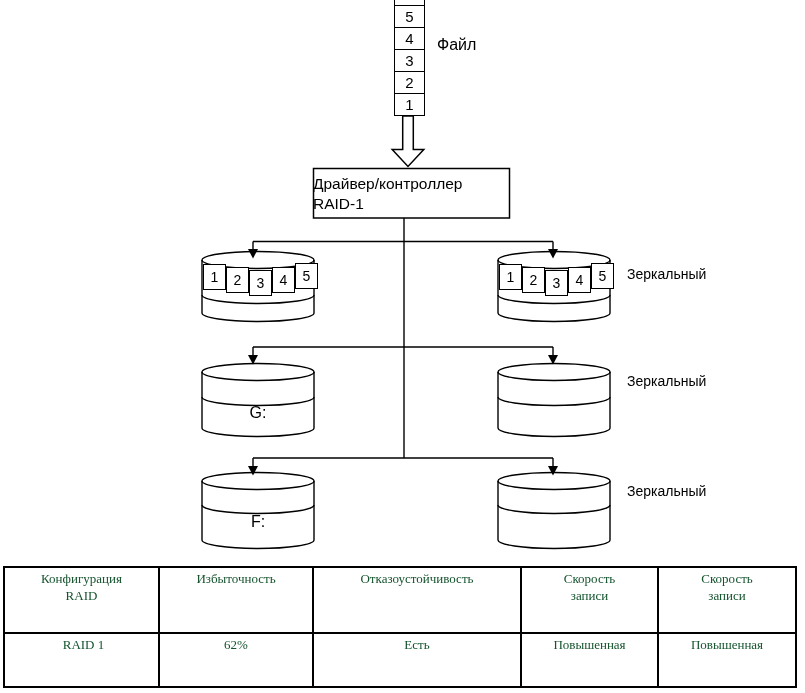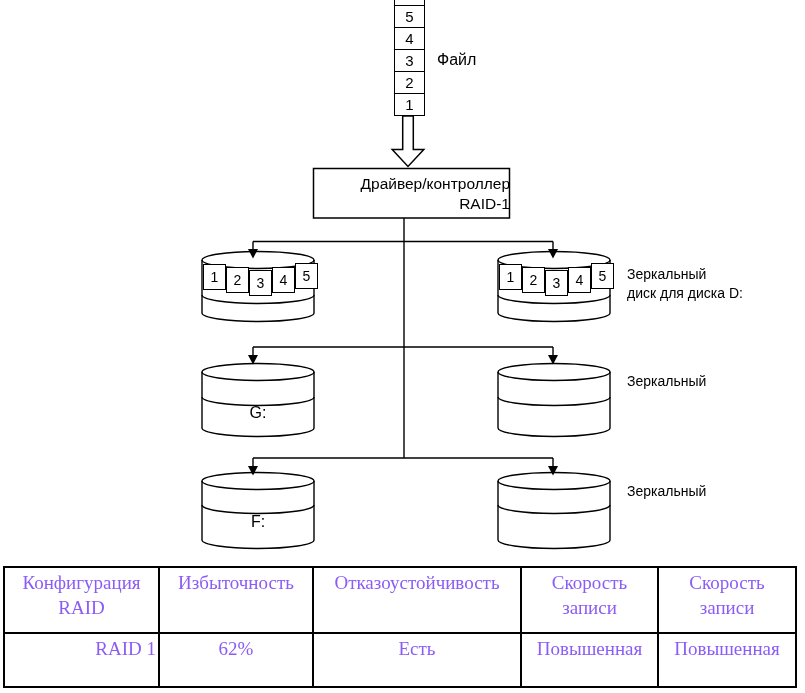--- a/index.html
+++ b/index.html
@@ -33,7 +33,7 @@
   }
   .file-cell:last-child{border-bottom:none;}
 
-  .file-label{position:absolute;left:437px;top:51px;font-size:16px;}
+  .file-label{position:absolute;left:437px;top:36px;font-size:16px;}
 
   .controller-label{
     position:absolute;left:313px;top:169px;width:197px;height:49px;

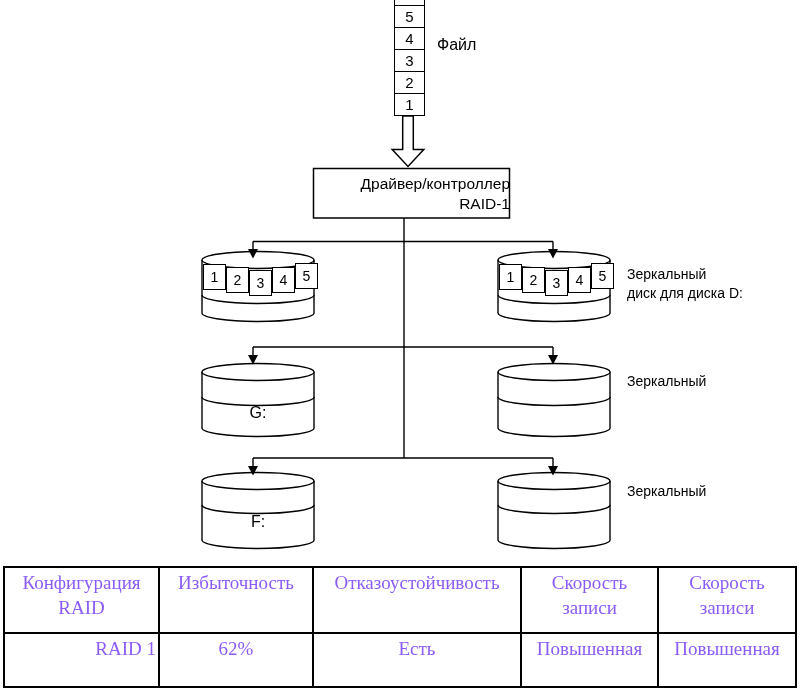--- a/index.html
+++ b/index.html
@@ -37,7 +37,7 @@
 
   .controller-label{
     position:absolute;left:313px;top:169px;width:197px;height:49px;
-    display:flex;flex-direction:column;align-items:flex-end;justify-content:center;
+    display:flex;flex-direction:column;align-items:flex-start;justify-content:center;
     font-size:15.5px;line-height:20px;text-align:center;
   }
 

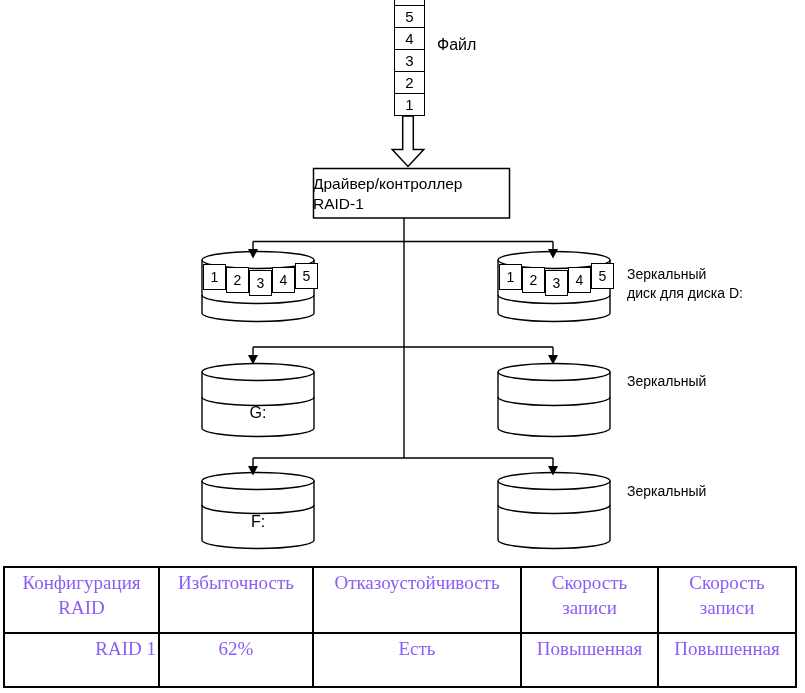--- a/index.html
+++ b/index.html
@@ -186,7 +186,6 @@
 
   <div class="mirror-label" style="top:265px">
     <div>Зеркальный</div>
-    <div>диск для диска D:</div>
   </div>
   <div class="mirror-label" style="top:372px">
     <div>Зеркальный</div>

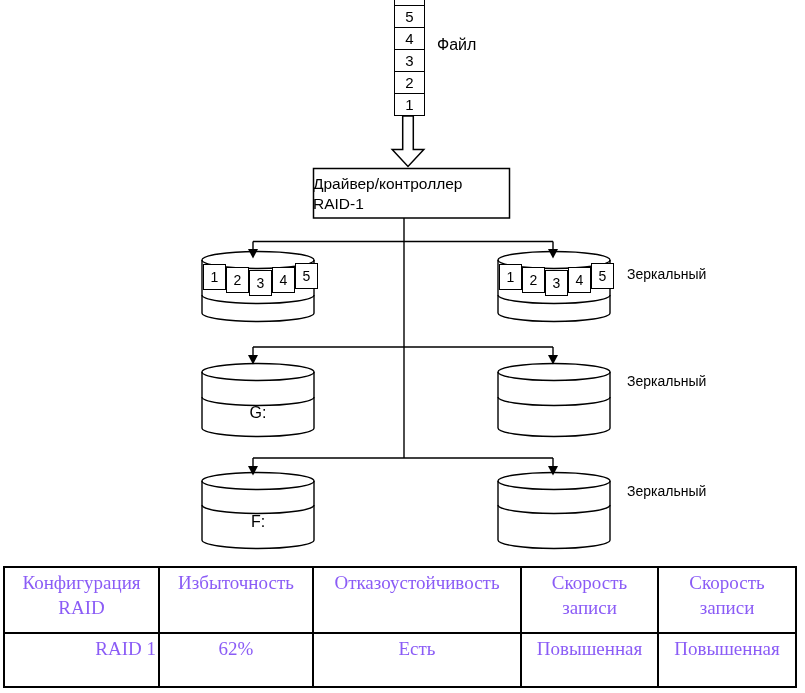--- a/index.html
+++ b/index.html
@@ -61,7 +61,7 @@
   .raid-table{
     position:absolute;left:3px;top:566px;width:792px;
     border-collapse:collapse;table-layout:fixed;
-    font-family:"Liberation Serif",serif;font-size:19px;color:#8b5cf6;
+    font-family:"Liberation Serif",serif;font-size:13px;color:#14532d;
   }
   .raid-table th,.raid-table td{
     border:2px solid #000;vertical-align:top;

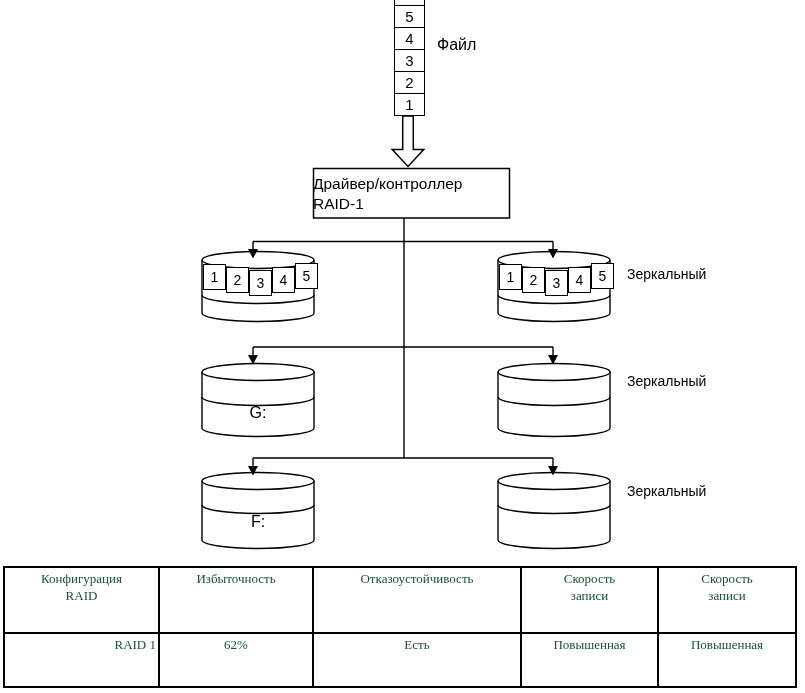--- a/index.html
+++ b/index.html
@@ -69,7 +69,7 @@
   }
   .raid-table th{height:58px;}
   .raid-table td{height:46px;}
-  .raid-table td.al{text-align:right;padding-left:6px;}
+  .raid-table td.al{text-align:center;padding-left:6px;}
 </style>
 </head>
 <body>

